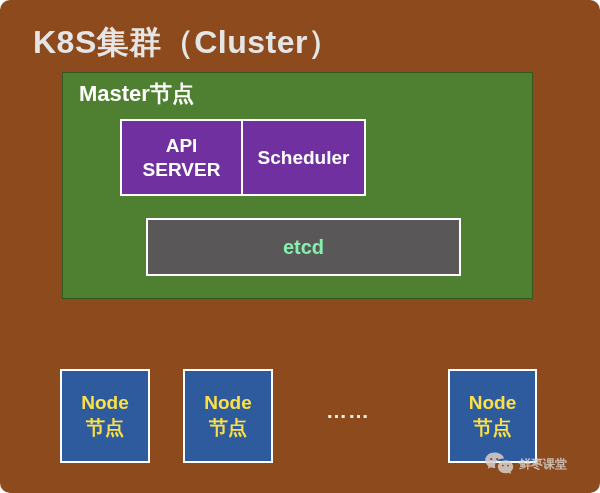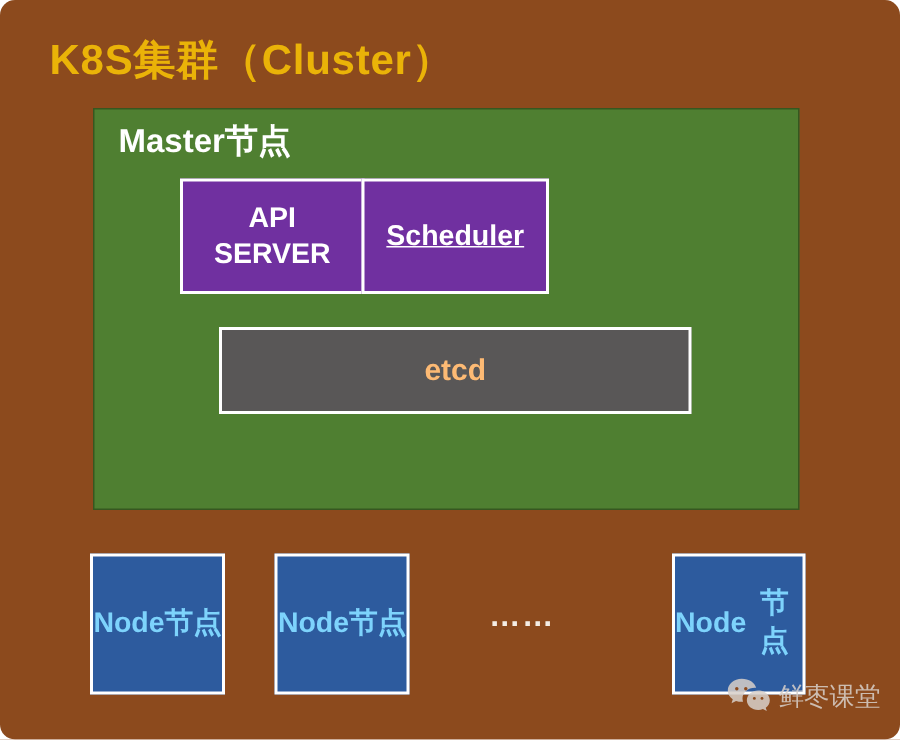--- a/index.html
+++ b/index.html
@@ -20,8 +20,8 @@
     position: absolute;
     left: 33px;
     top: 21px;
-    color: #eab308;
-    font-size: 28px;
+    color: #e5e5e5;
+    font-size: 32px;
     font-weight: bold;
     letter-spacing: 0.5px;
     white-space: nowrap;

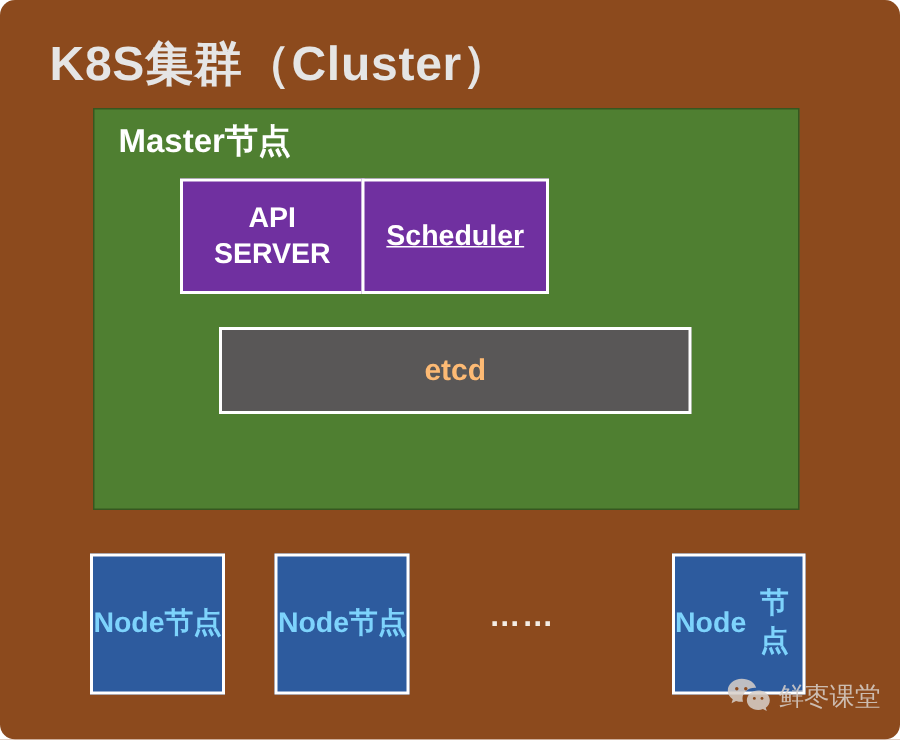--- a/index.html
+++ b/index.html
@@ -31,7 +31,7 @@
     left: 62px;
     top: 72px;
     width: 471px;
-    height: 268px;
+    height: 227px;
     background: var(--green, #4f7f31);
     border: 1px solid rgba(35, 55, 18, 0.55);
     box-sizing: border-box;

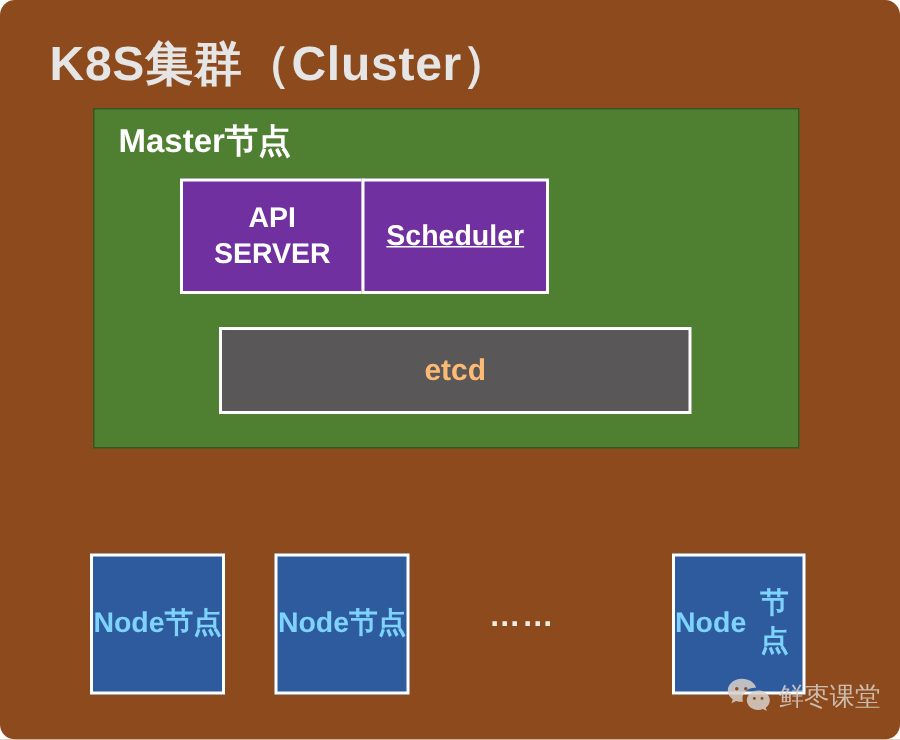--- a/index.html
+++ b/index.html
@@ -63,7 +63,7 @@
     padding: 2px 6px;
   }
   .component-api        { left: 35px;  width: 123px; margin-left: 22px; }
-  .component-scheduler  { left: 178px; width: 125px; text-decoration: underline; }
+  .component-scheduler  { left: 178px; width: 125px; }
   .component-controller { left: 320px; width: 130px; }
   .etcd-box {
     position: absolute;

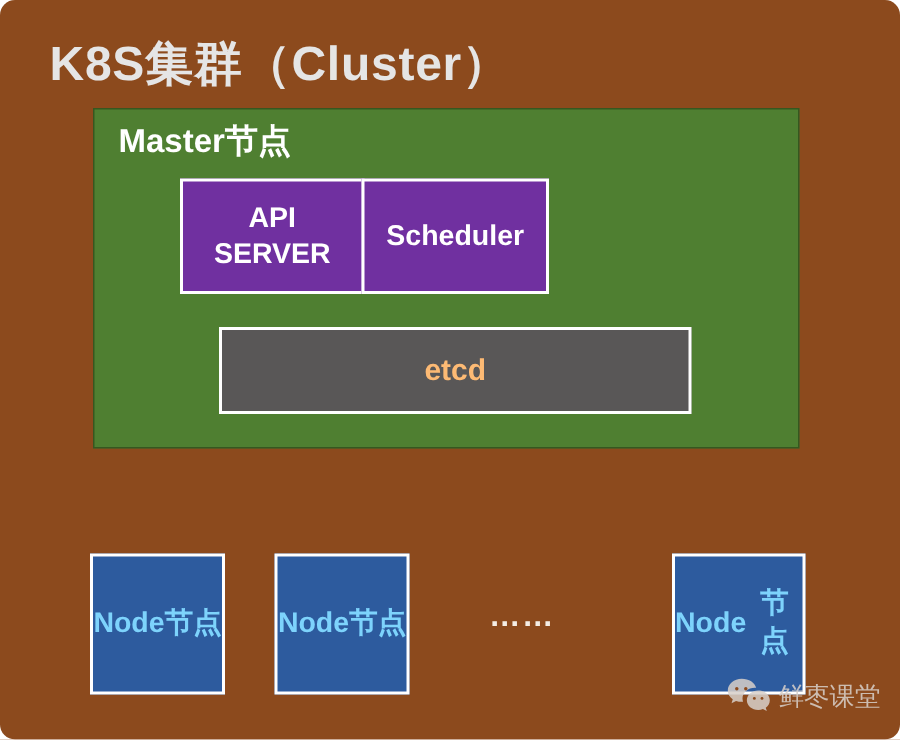--- a/index.html
+++ b/index.html
@@ -77,7 +77,7 @@
     display: flex;
     align-items: center;
     justify-content: center;
-    color: #fdba74;
+    color: #86efac;
     font-size: 20px;
     font-weight: bold;
   }

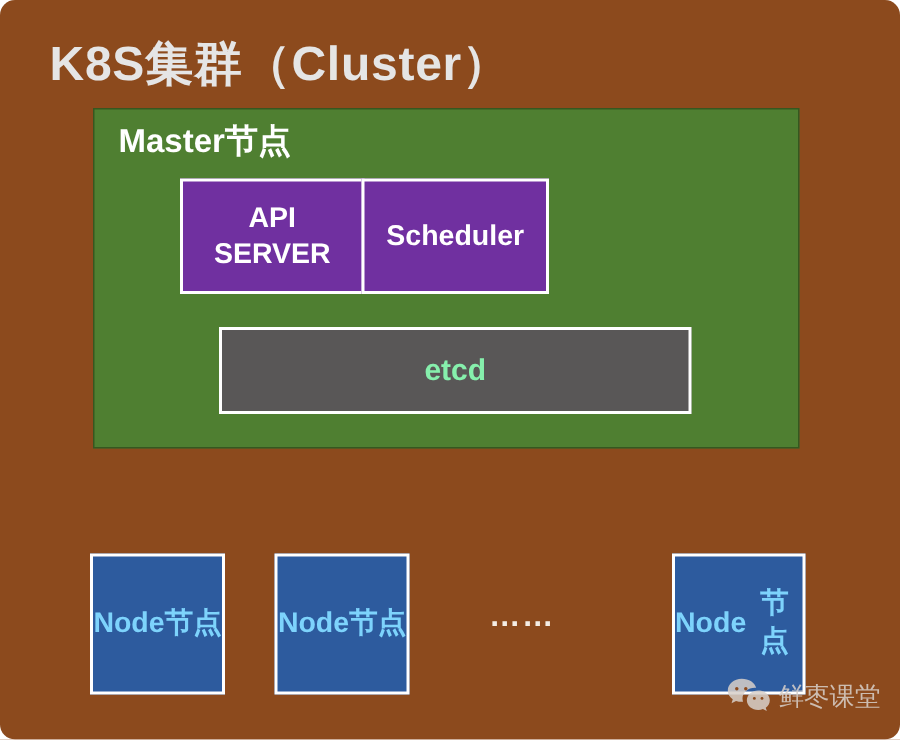--- a/index.html
+++ b/index.html
@@ -90,10 +90,10 @@
     border: 2px solid #ffffff;
     box-sizing: border-box;
     display: flex;
-    flex-direction: row;
+    flex-direction: column;
     align-items: center;
     justify-content: center;
-    color: #7dd3fc;
+    color: #fde047;
     font-size: 19px;
     font-weight: bold;
     line-height: 1.3;

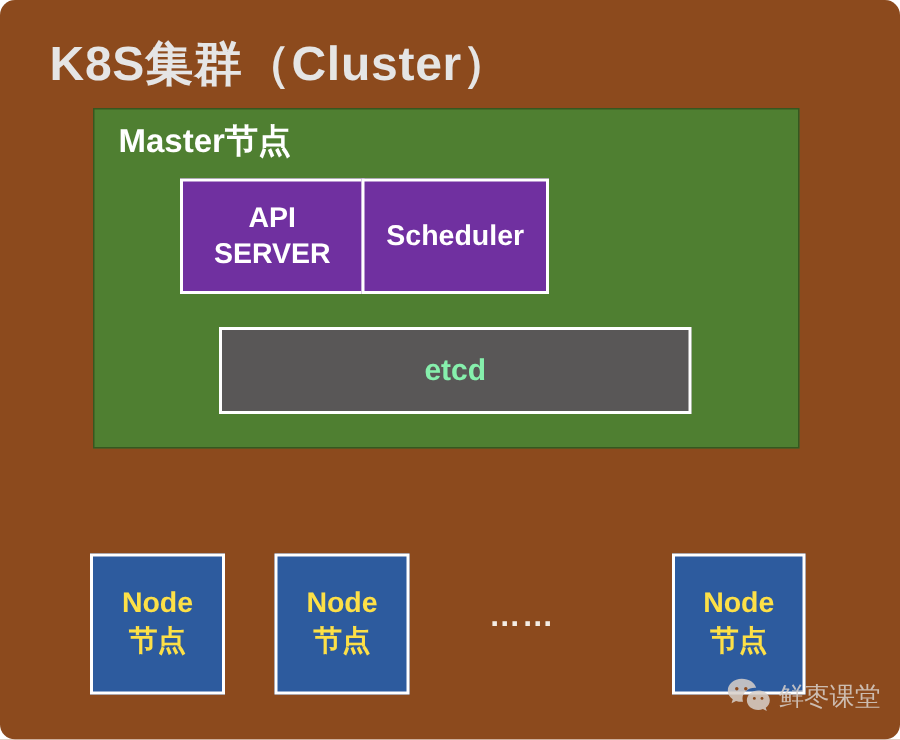--- a/index.html
+++ b/index.html
@@ -126,8 +126,8 @@
   .watermark-label {
     color: #d8d0ca;
     opacity: 0.85;
-    font-size: 17px;
-    font-weight: 400;
+    font-size: 12px;
+    font-weight: 700;
     white-space: nowrap;
   }
 </style>

